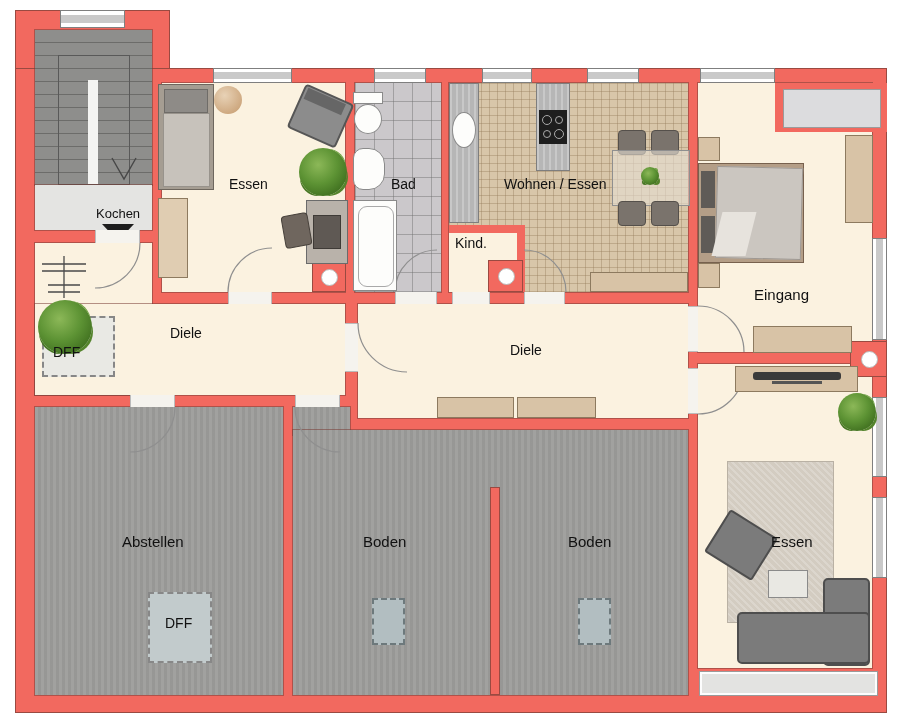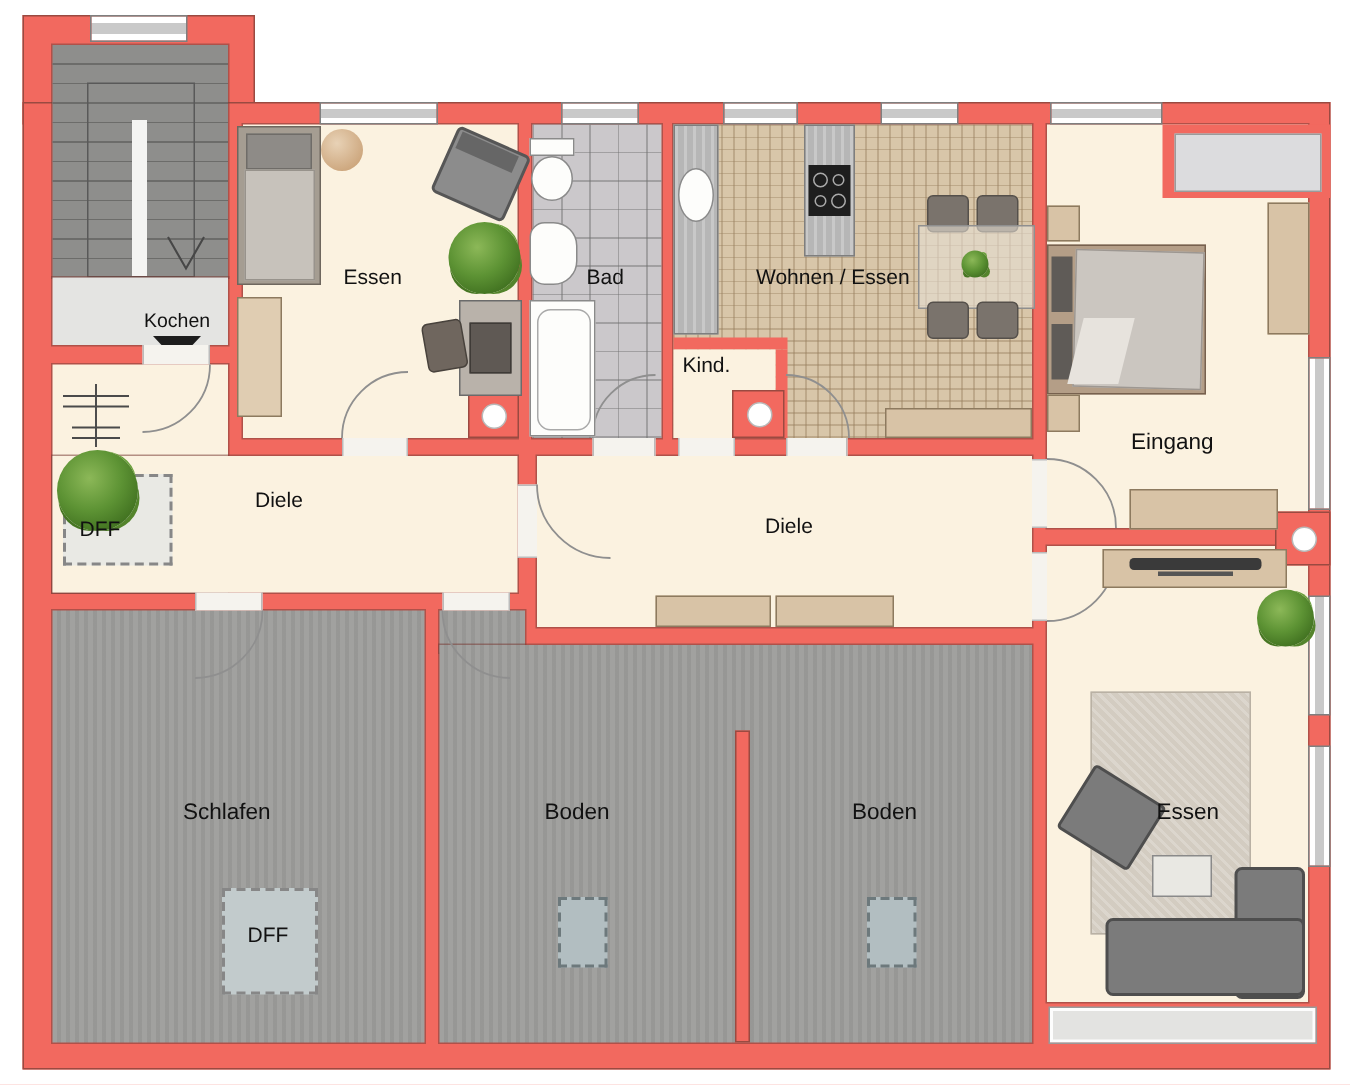--- a/index.html
+++ b/index.html
@@ -238,7 +238,7 @@
   <div class="lbl" style="left:391px;top:176px;">Bad</div>
   <div class="lbl" style="left:504px;top:176px;">Wohnen / Essen</div>
   <div class="lbl" style="left:455px;top:235px;">Kind.</div>
-  <div class="lbl lg" style="left:122px;top:533px;">Schlafen</div>
+  <div class="lbl lg" style="left:122px;top:533px;">Abstellen</div>
   <div class="lbl" style="left:165px;top:615px;">DFF</div>
   <div class="lbl lg" style="left:363px;top:533px;">Boden</div>
   <div class="lbl lg" style="left:568px;top:533px;">Boden</div>

